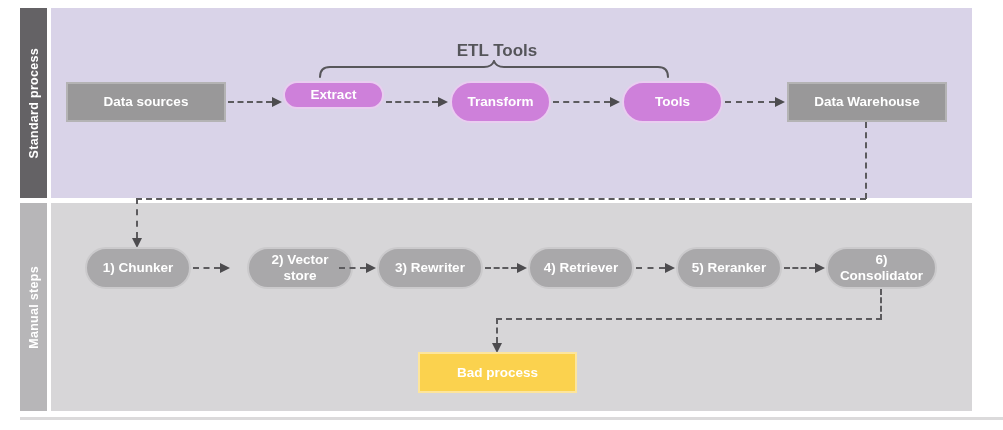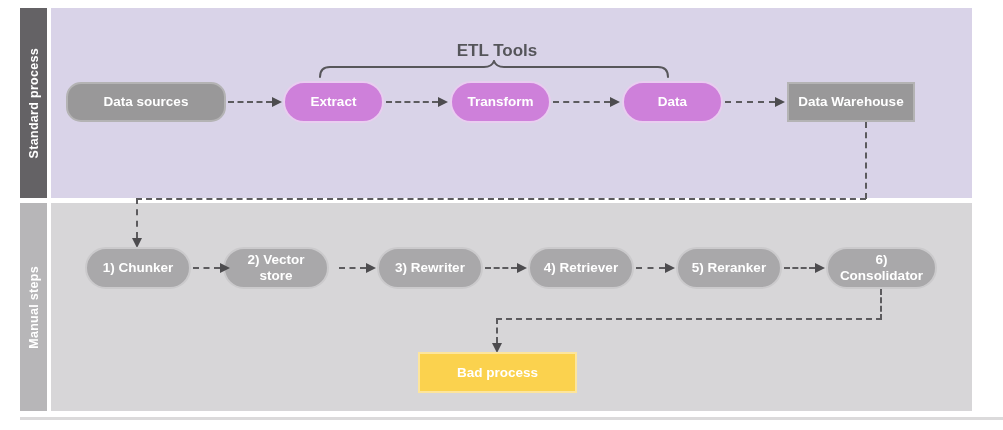--- a/index.html
+++ b/index.html
@@ -62,7 +62,7 @@
     <path d="M2,17 Q2,7 12,7 L166,7 Q174,7 176,1 Q178,7 186,7 L340,7 Q350,7 350,17" fill="none" stroke="#57565a" stroke-width="2" stroke-linecap="round"></path>
   </svg>
 
-  <div class="node rect-gray" style="left:66px;top:82px;width:160px;height:40px;border-radius:15px;">
+  <div class="node rect-gray" style="left:66px;top:82px;width:160px;height:40px;">
     <span>Data sources</span>
   </div>
   <div class="node pill-pink" style="left:283px;top:81px;width:101px;height:42px;">

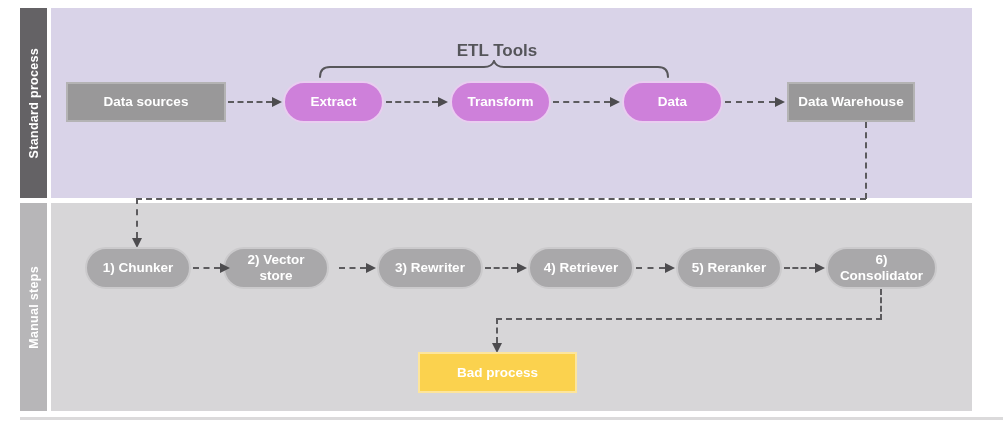--- a/index.html
+++ b/index.html
@@ -65,7 +65,7 @@
   <div class="node rect-gray" style="left:66px;top:82px;width:160px;height:40px;">
     <span>Data sources</span>
   </div>
-  <div class="node pill-pink" style="left:283px;top:81px;width:101px;height:42px;">
+  <div class="node pill-pink" style="left:283px;top:81px;width:101px;height:28px;">
     <span>Extract</span>
   </div>
   <div class="node pill-pink" style="left:450px;top:81px;width:101px;height:42px;">

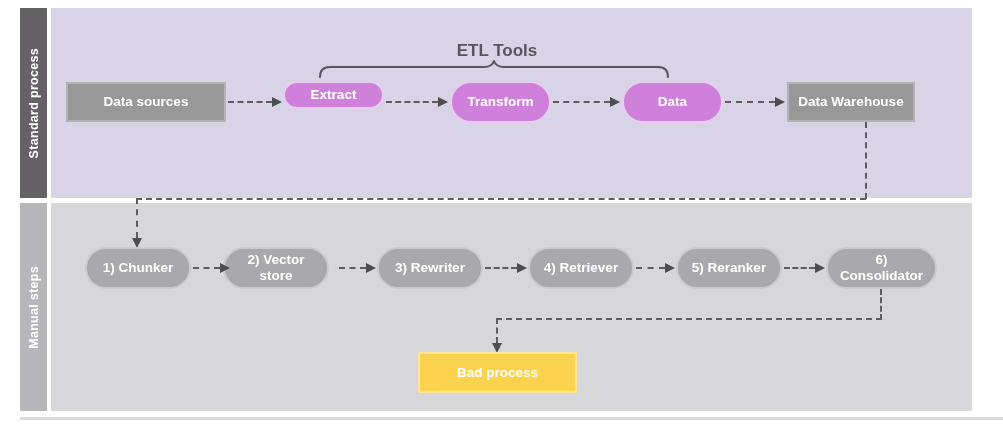--- a/index.html
+++ b/index.html
@@ -72,7 +72,7 @@
     <span>Transform</span>
   </div>
   <div class="node pill-pink" style="left:622px;top:81px;width:101px;height:42px;">
-    <span>Data</span>
+    <span>Tools</span>
   </div>
   <div class="node rect-gray" style="left:787px;top:82px;width:128px;height:40px;">
     <span>Data Warehouse</span>

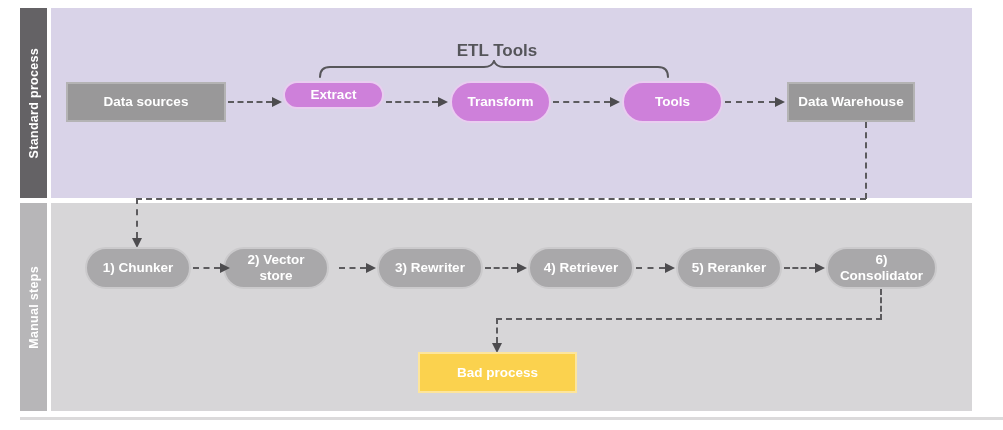--- a/index.html
+++ b/index.html
@@ -74,7 +74,7 @@
   <div class="node pill-pink" style="left:622px;top:81px;width:101px;height:42px;">
     <span>Tools</span>
   </div>
-  <div class="node rect-gray" style="left:787px;top:82px;width:128px;height:40px;">
+  <div class="node rect-gray" style="left:787px;top:82px;width:160px;height:40px;">
     <span>Data Warehouse</span>
   </div>
 

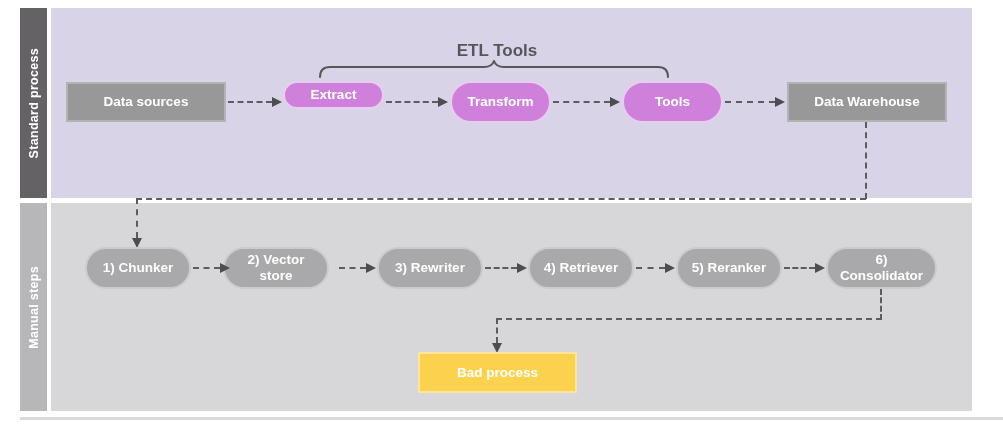--- a/index.html
+++ b/index.html
@@ -98,7 +98,7 @@
   <div class="node pill-gray" style="left:85px;top:247px;width:106px;height:42px;">
     <span style="max-width:92px;">1) Chunker</span>
   </div>
-  <div class="node pill-gray" style="left:223px;top:247px;width:106px;height:42px;">
+  <div class="node pill-gray" style="left:247px;top:247px;width:106px;height:42px;">
     <span style="max-width:88px;">2) Vector store</span>
   </div>
   <div class="node pill-gray" style="left:377px;top:247px;width:106px;height:42px;">

